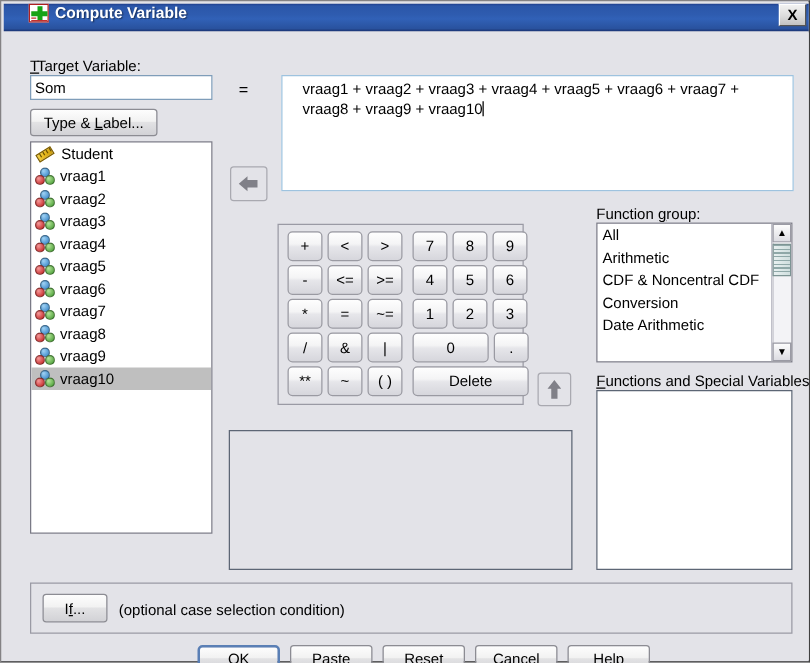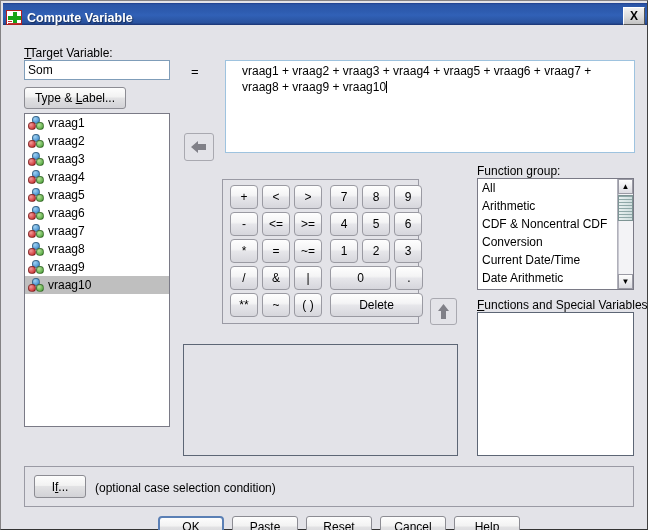--- a/index.html
+++ b/index.html
@@ -35,9 +35,9 @@
         #1f3e8c 0%, #2b56a8 8%, #2e5cb0 40%,
         #3161b7 55%, #29529e 90%, #1a3372 100%);
     display: flex;
-    align-items: flex-end;
-    box-sizing: border-box;
-    padding-left: 3px;
+    align-items: flex-start;
+    box-sizing: border-box;
+    padding-left: 20px;
   }
   #title-icon {
     width: 16px; height: 15px;

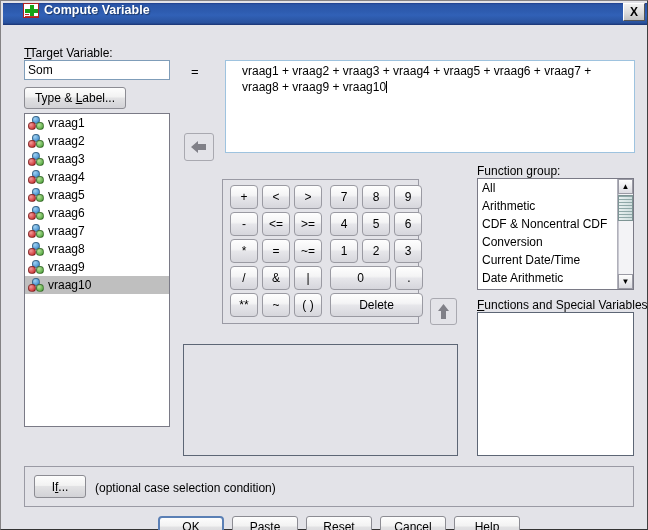--- a/index.html
+++ b/index.html
@@ -316,6 +316,10 @@
     </div>
 
     <div class="listbox" id="varlist" style="left:21px; top:87px; width:146px; height:314px;">
+        <div class="listitem">
+          <span class="ic ruler"></span>
+          <span>Student</span>
+        </div>
         <div class="listitem">
           <span class="ic">
             <span class="c blue"></span>

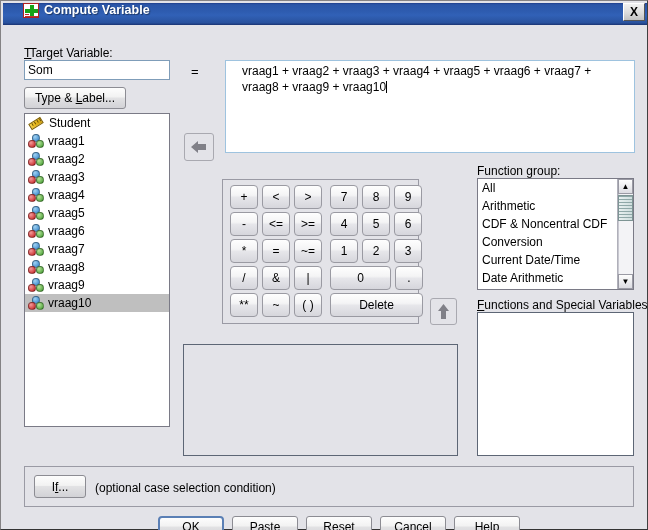--- a/index.html
+++ b/index.html
@@ -460,7 +460,6 @@
           <div class="listitem plain">Arithmetic</div>
           <div class="listitem plain">CDF &amp; Noncentral CDF</div>
           <div class="listitem plain">Conversion</div>
-          <div class="listitem plain">Current Date/Time</div>
           <div class="listitem plain">Date Arithmetic</div>
         </div>
       <div class="scrollbar" style="right:0; top:0; bottom:0; height:110px;">

